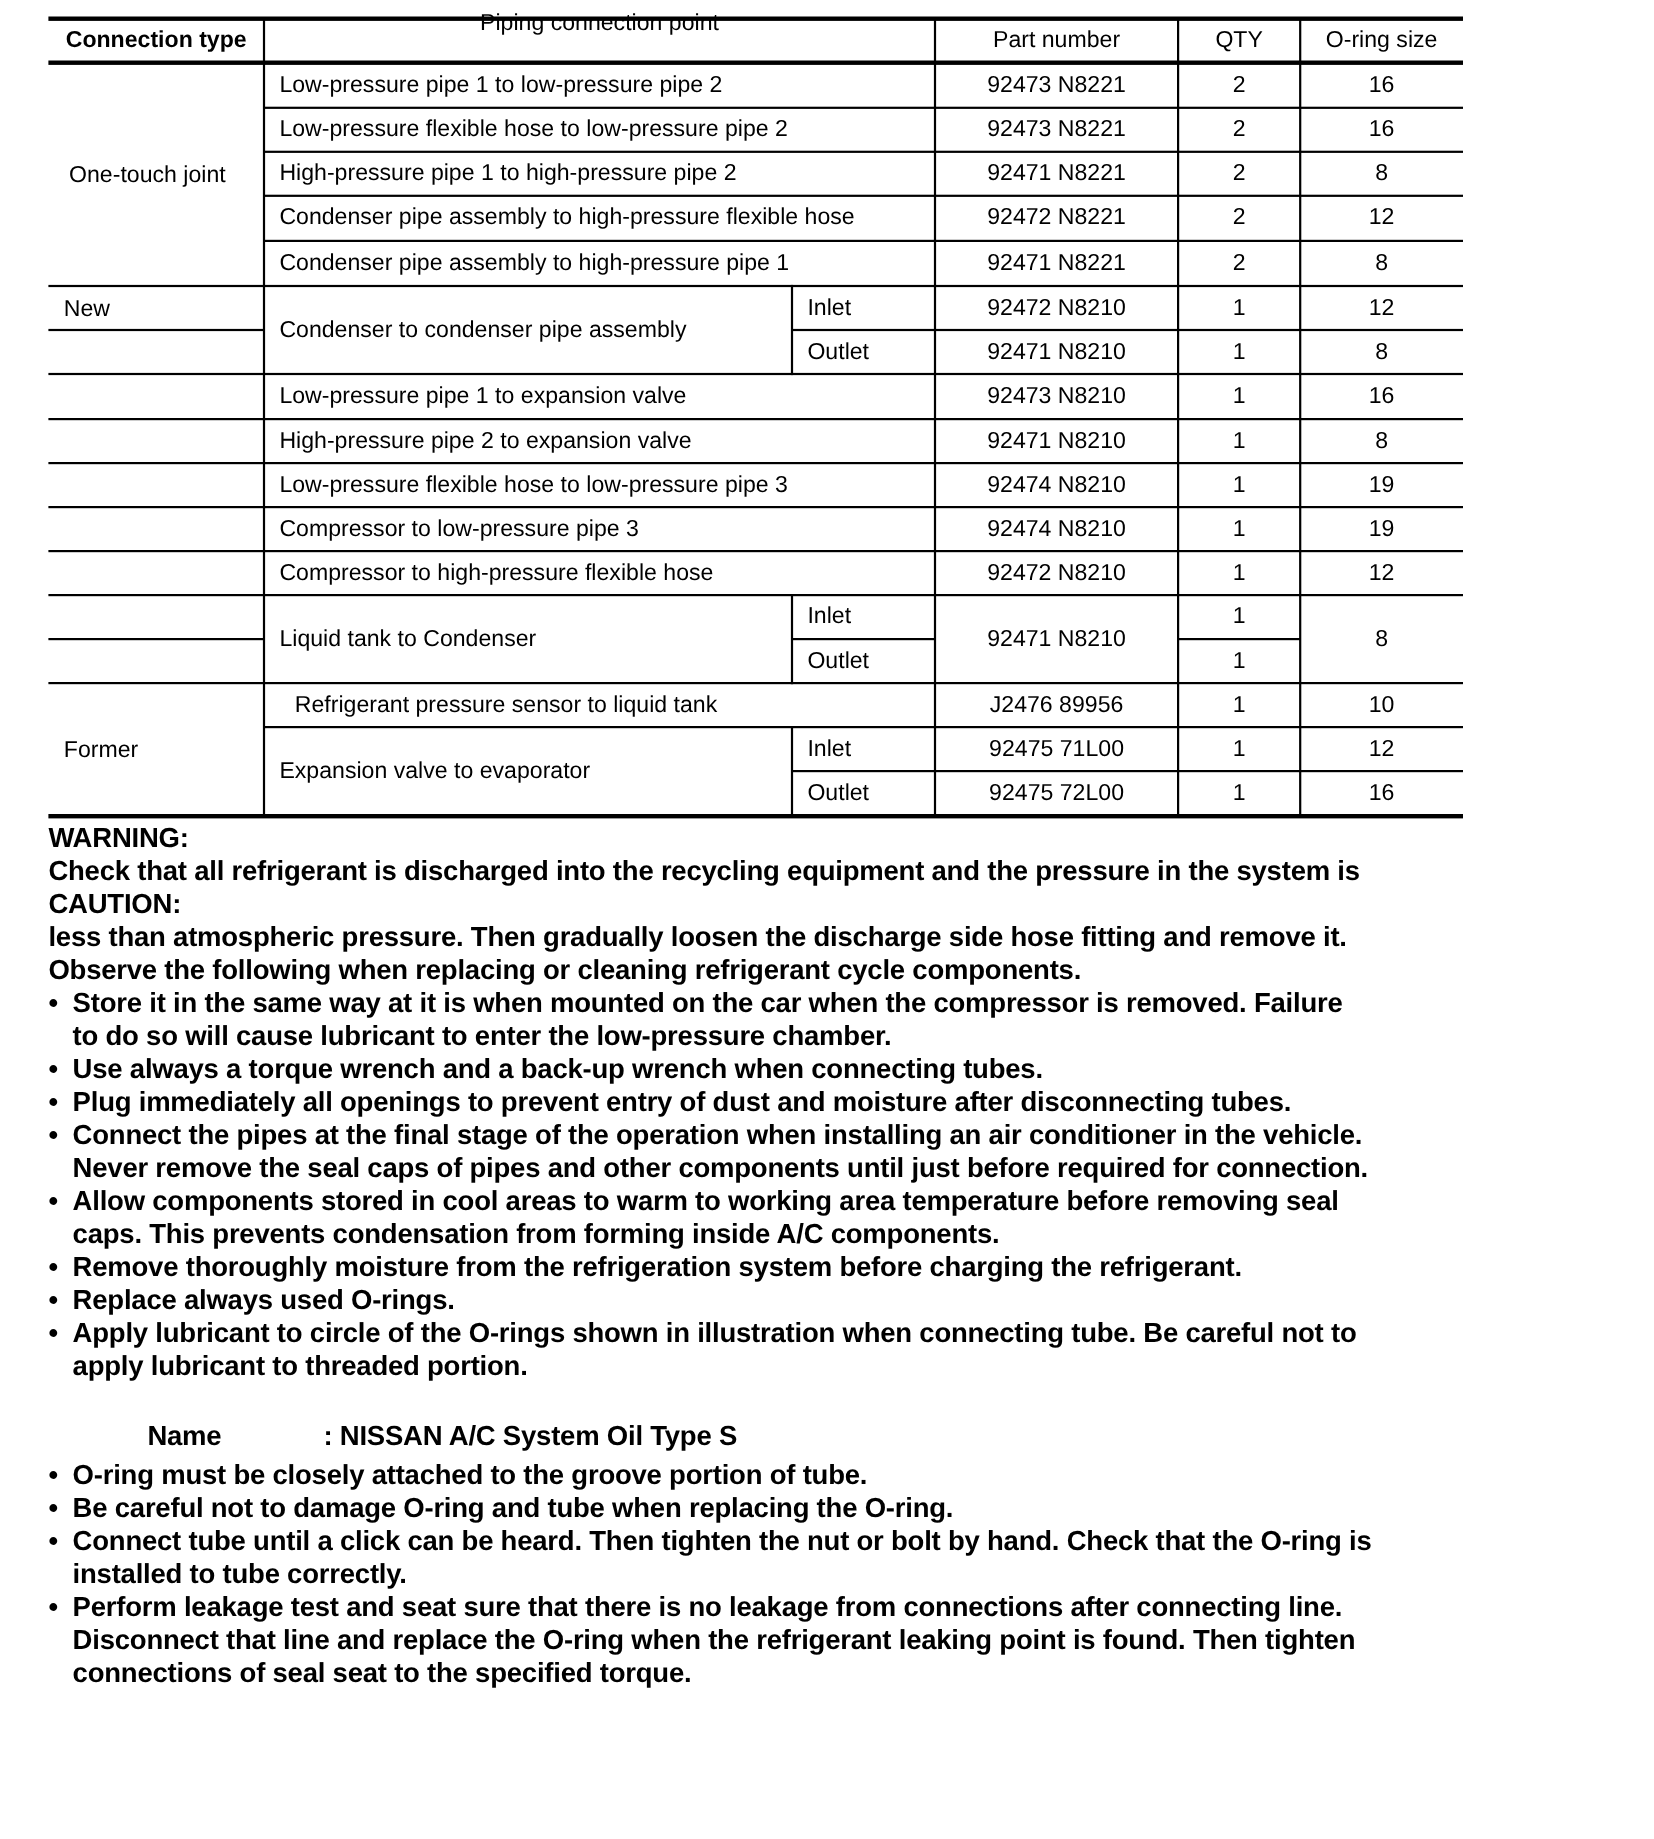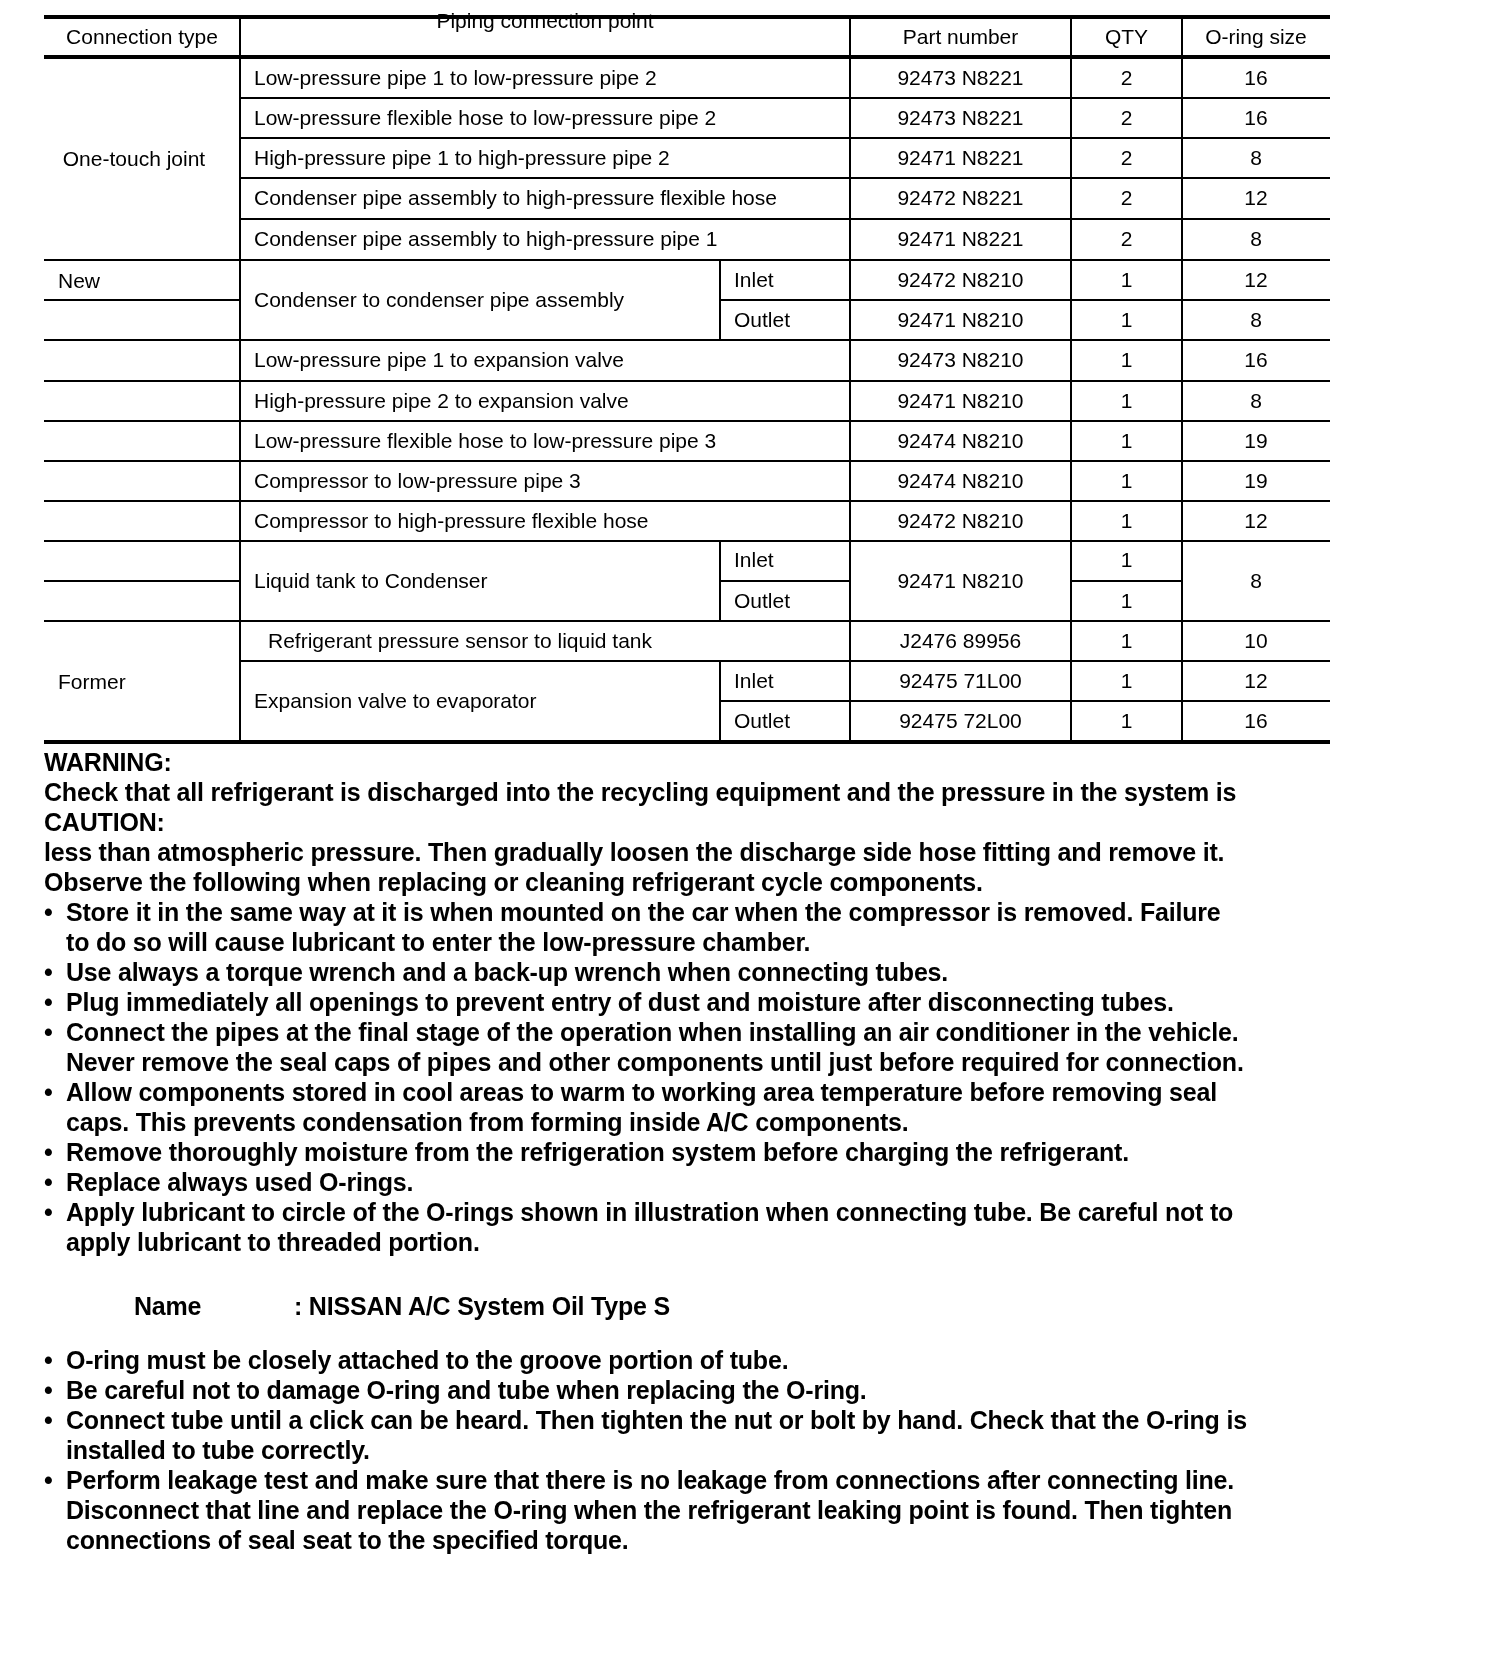--- a/index.html
+++ b/index.html
@@ -59,7 +59,7 @@
   <div class="vl" style="left:719px;top:540px;height:82px;"></div>
   <div class="vl" style="left:719px;top:660px;height:82px;"></div>
 
-  <div class="cell c" style="left:44px;width:196px;top:17px;height:38px;">Connection type</div>
+  <div class="cell c" style="left:44px;width:196px;top:17px;height:38px;font-weight:bold;">Connection type</div>
   <div class="cell c" style="left:240px;width:610px;top:1px;height:38px;">Piping connection point</div>
   <div class="cell c" style="left:850px;width:221px;top:17px;height:38px;">Part number</div>
   <div class="cell c" style="left:1071px;width:111px;top:17px;height:38px;">QTY</div>

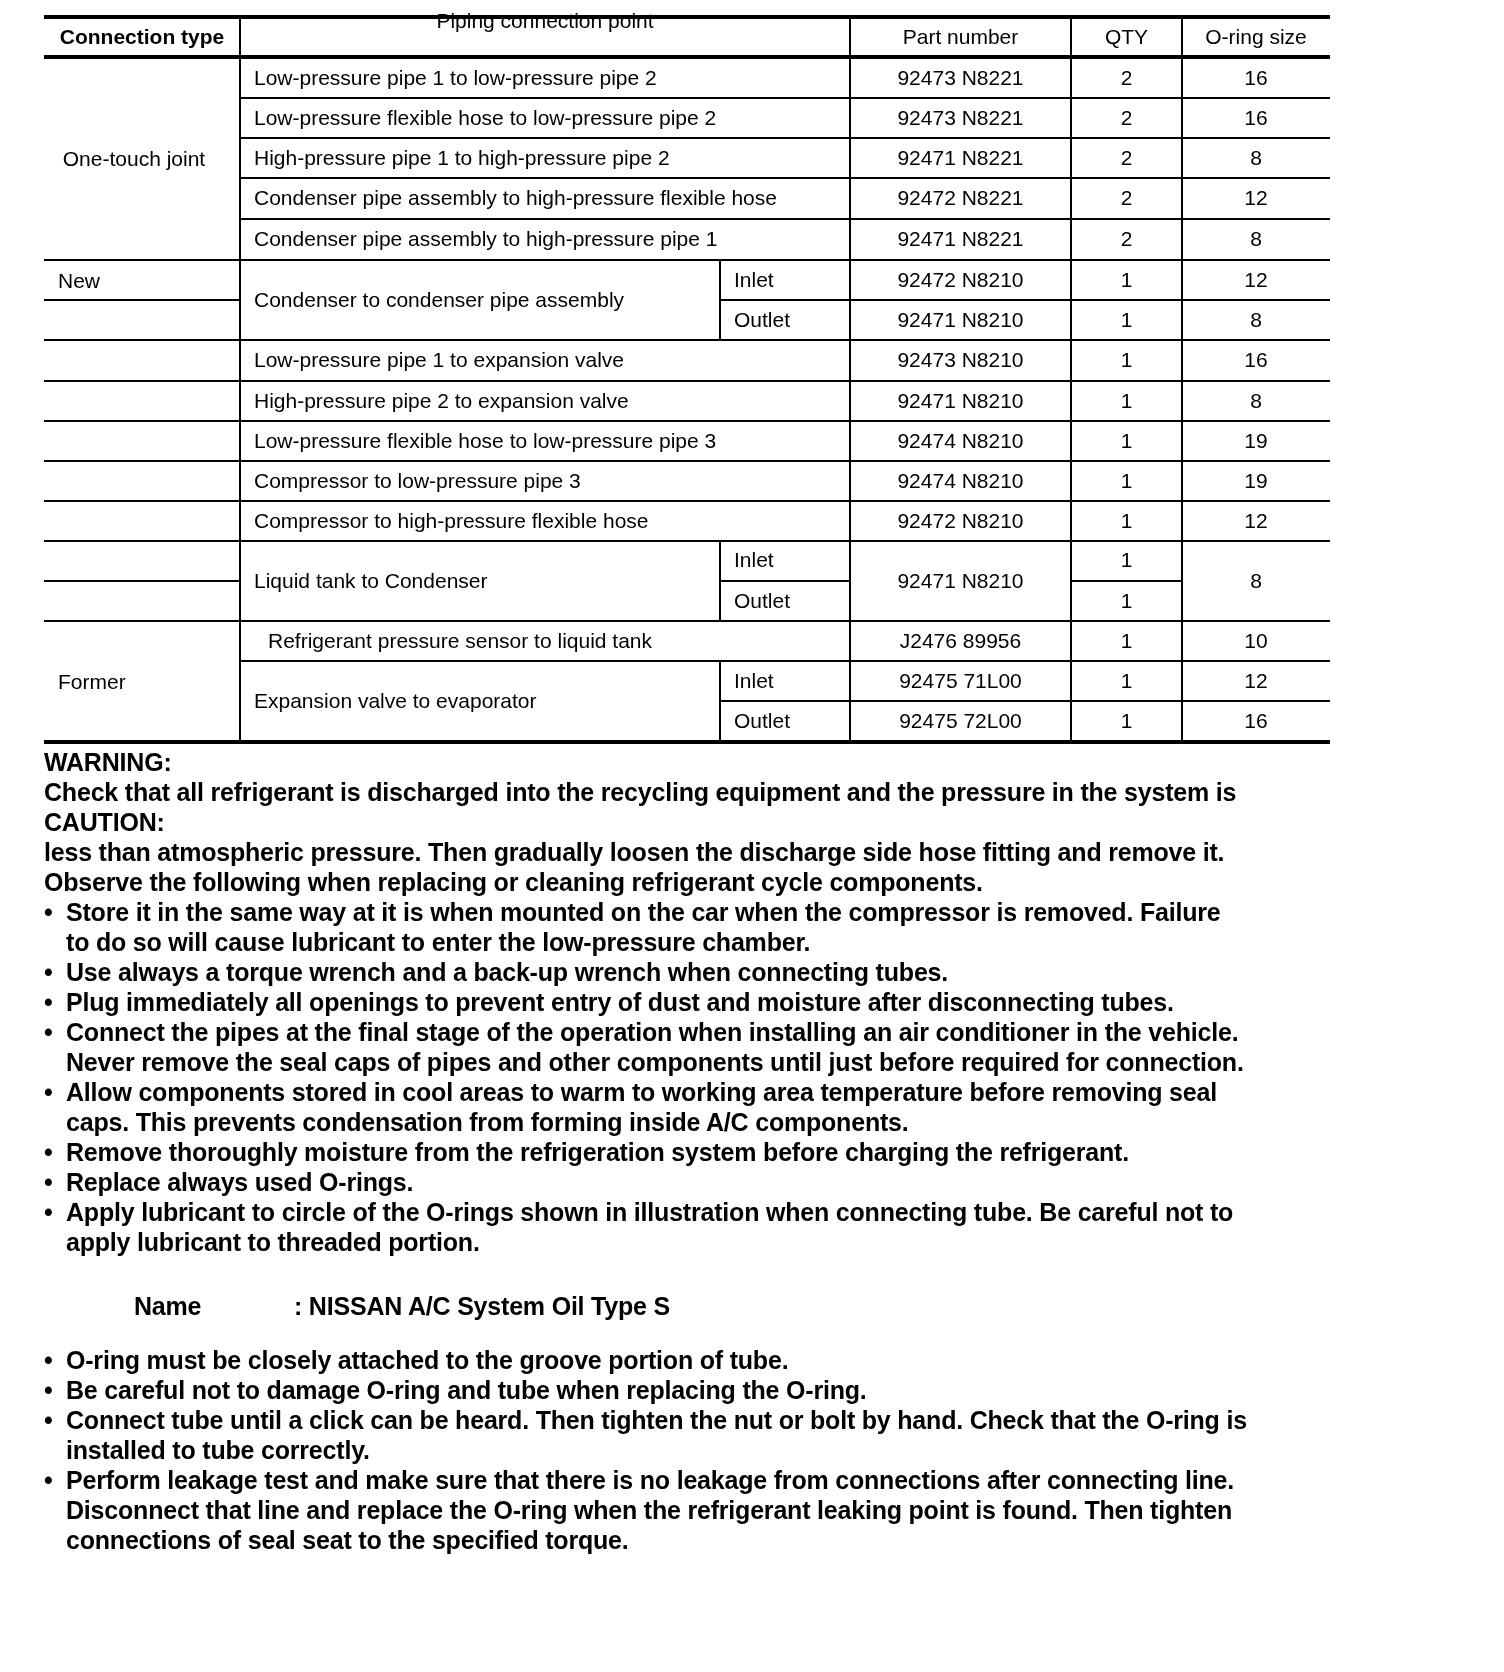--- a/index.html
+++ b/index.html
@@ -16,7 +16,7 @@
   .notes .bullet { position: relative; padding-left: 22px; }
   .notes .bullet .dot { position: absolute; left: 0; top: 0; }
   .notes .spacer { height: 30px; }
-  .oil { display: flex; padding-left: 90px; margin-top: 4px; margin-bottom: 24px; }
+  .oil { display: flex; padding-left: 90px; margin-top: 4px; margin-bottom: 5px; }
   .oil .lbl { width: 160px; }
 </style>
 </head>

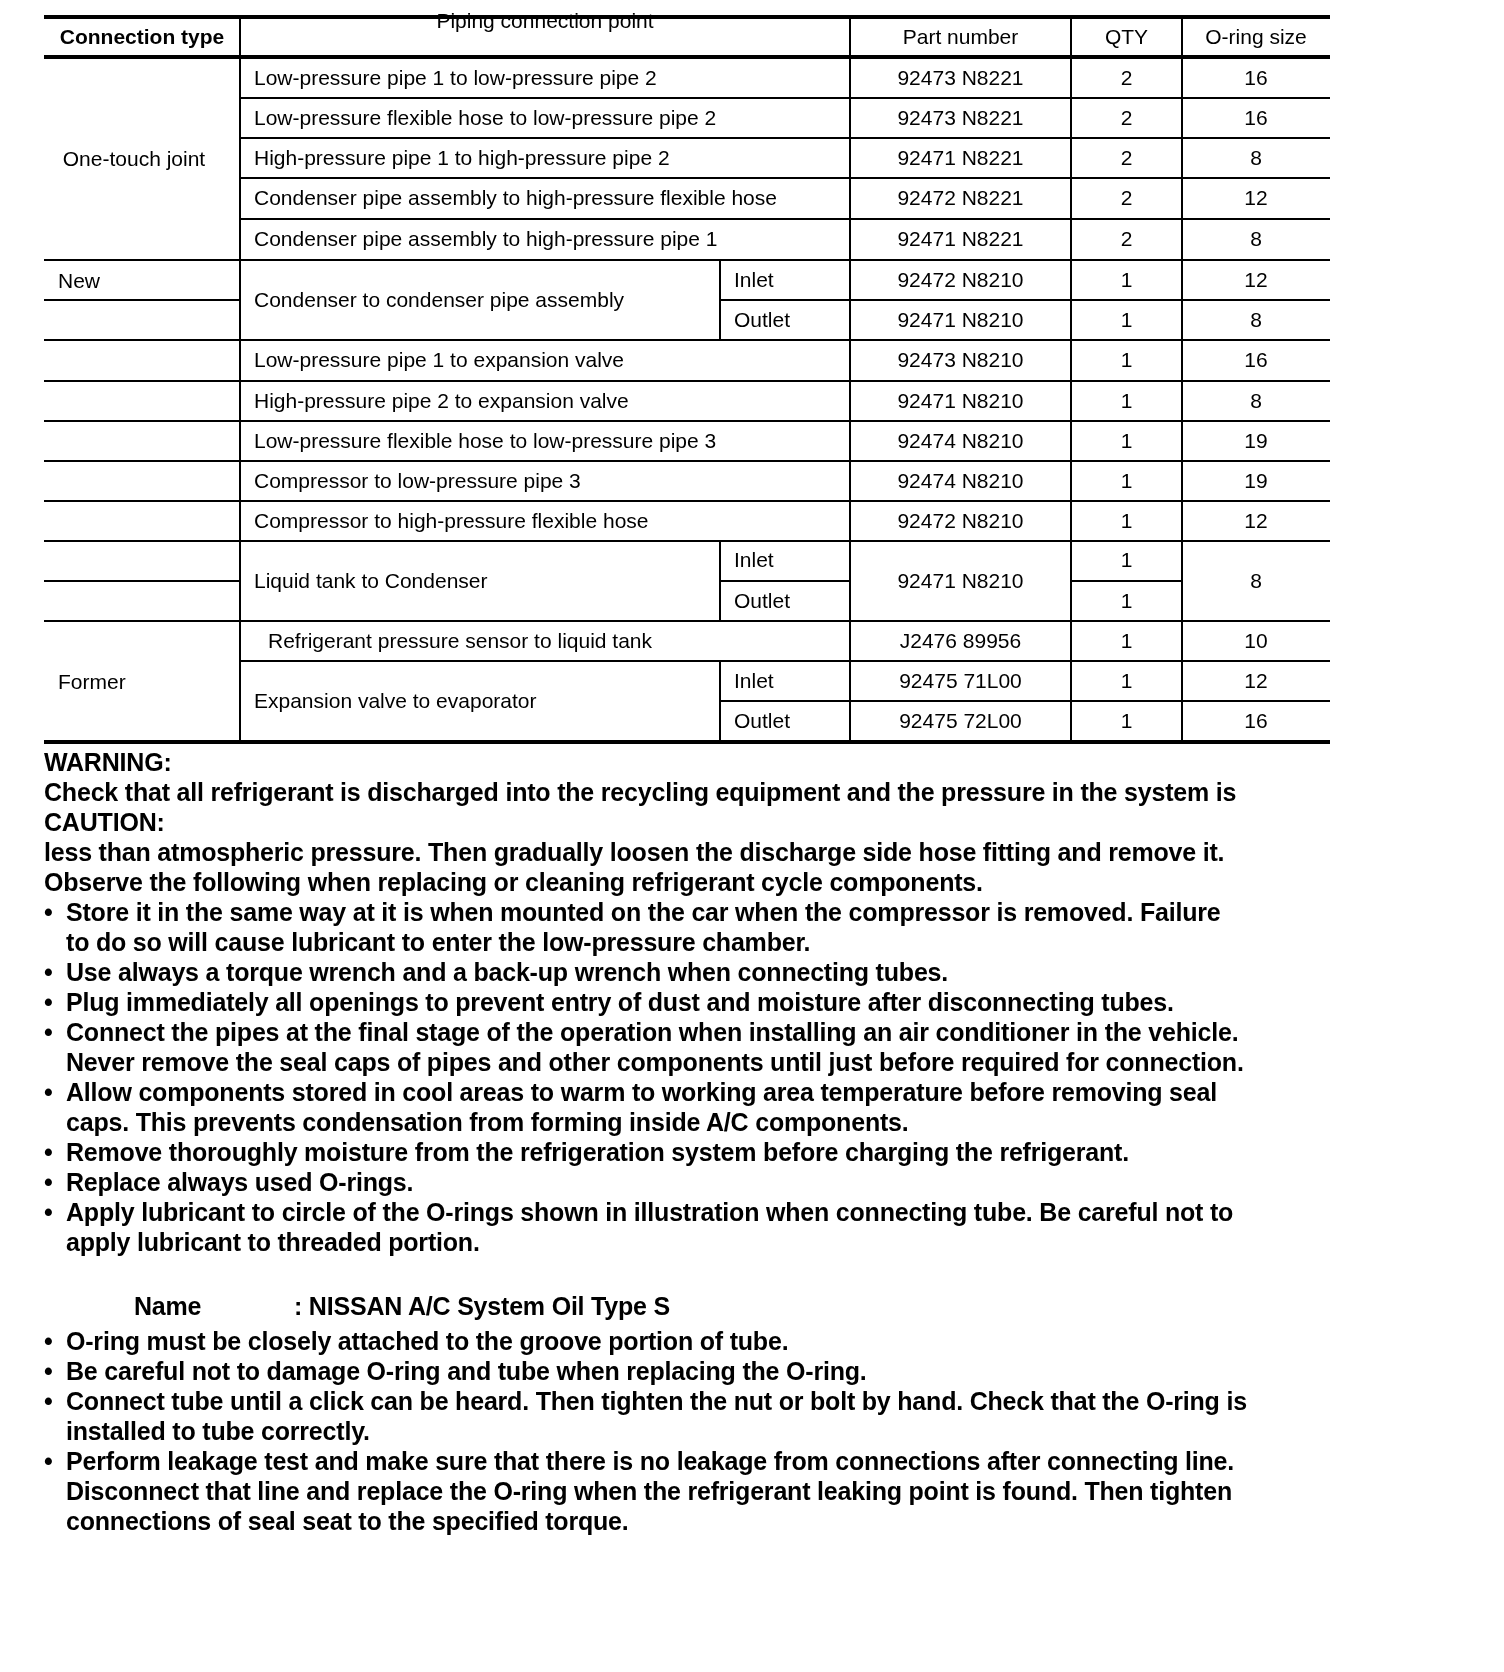--- a/index.html
+++ b/index.html
@@ -218,7 +218,7 @@
   </div>
   <div class="bullet">
     <span class="dot">•</span>
-    <span class="line">Perform leakage test and make sure that there is no leakage from connections after connecting line.</span>
+    <span class="line">Perform leakage test and seat sure that there is no leakage from connections after connecting line.</span>
     <span class="line">Disconnect that line and replace the O-ring when the refrigerant leaking point is found. Then tighten</span>
     <span class="line">connections of seal seat to the specified torque.</span>
   </div>

